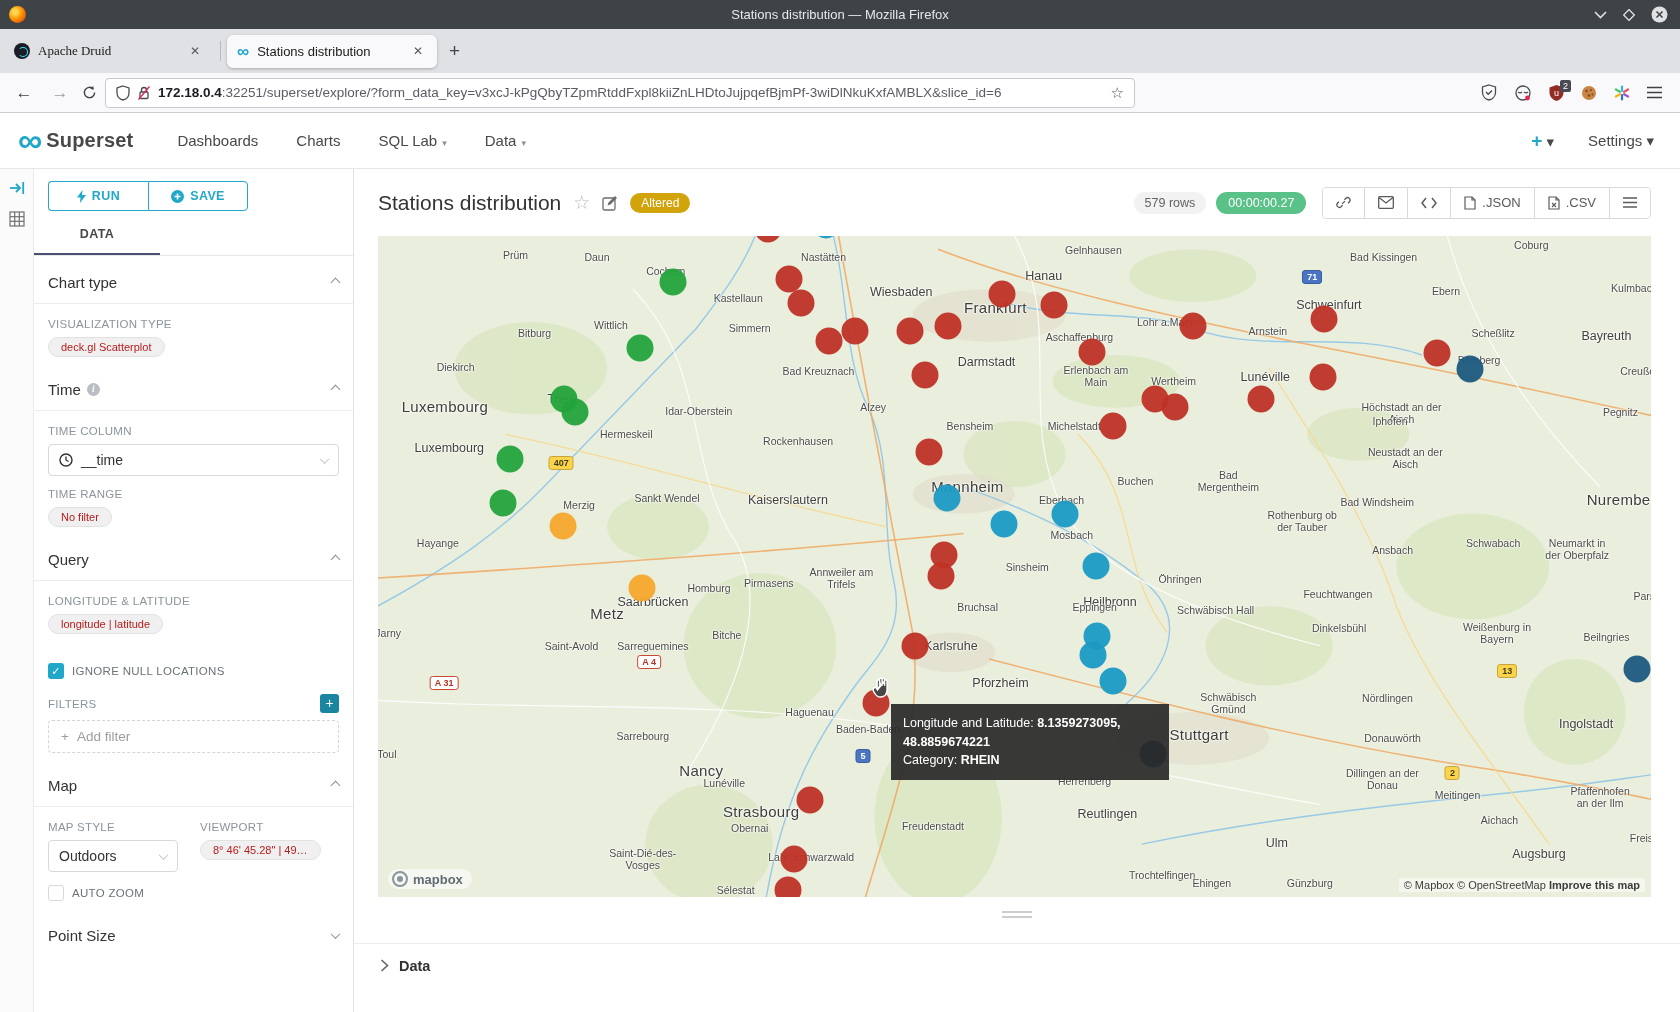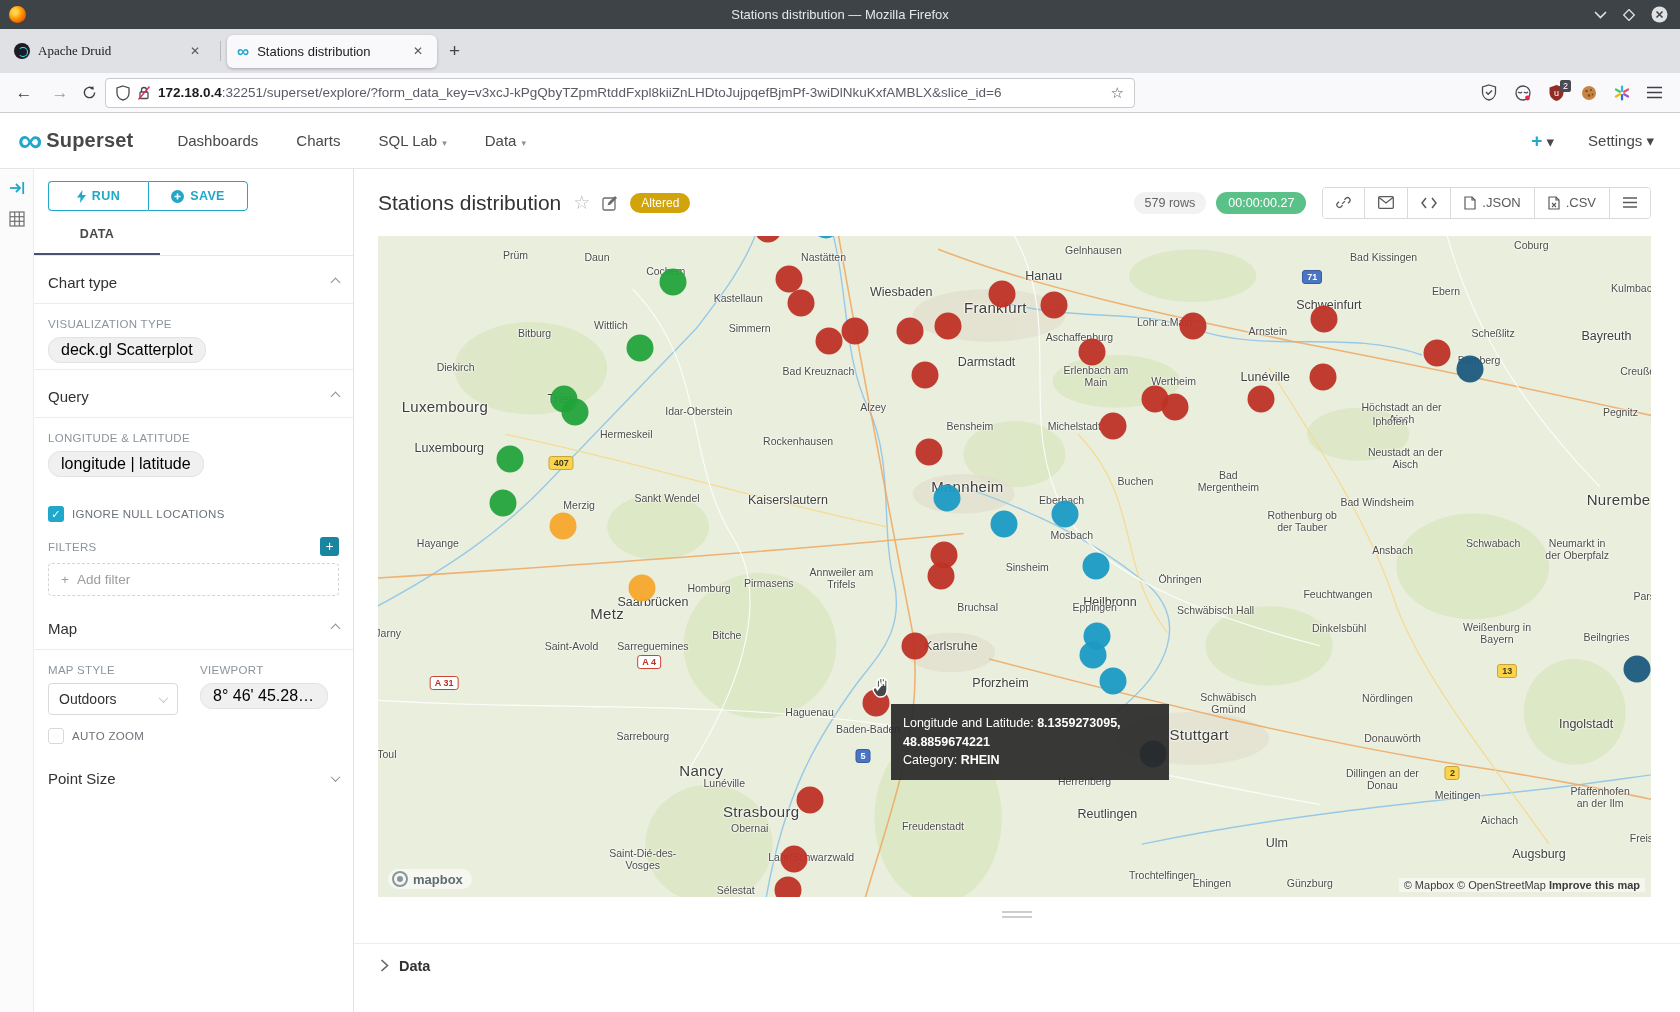--- a/index.html
+++ b/index.html
@@ -69,7 +69,7 @@
   .sec-body { padding:14px 14px 6px; }
   .ctl-label { font-size:11.5px; color:#8b949c; letter-spacing:.3px; margin-bottom:7px; }
   .pill { display:inline-block; background:#f0f0f0; border:1px solid #e2e2e2; border-radius:12px; padding:3px 12px;
-          font-size:16px; color:#000000; white-space:nowrap; }
+          font-size:11px; color:#b91c1c; white-space:nowrap; }
   .pill.trunc { max-width:128px; overflow:hidden; text-overflow:ellipsis; }
   .select { height:32px; border:1px solid #d9d9d9; border-radius:4px; background:#fff; display:flex; align-items:center;
             gap:8px; padding:0 10px; font-size:14px; color:#323232; }

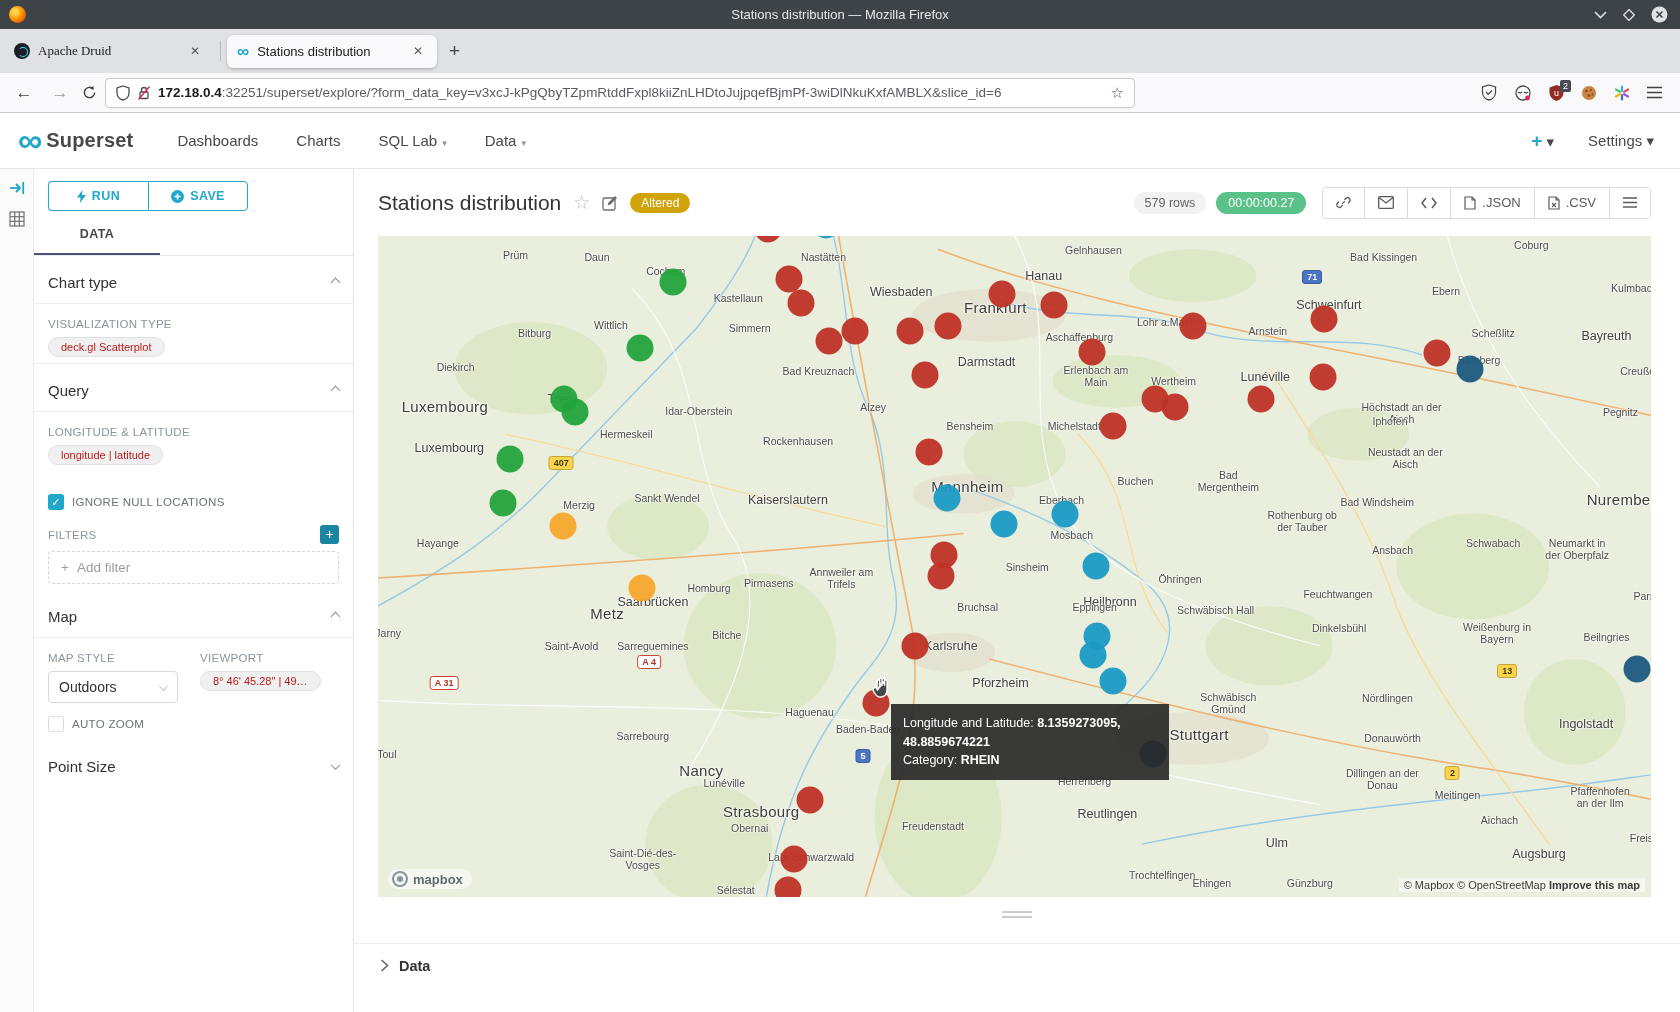--- a/index.html
+++ b/index.html
@@ -332,6 +332,13 @@
       <span class="pill">deck.gl Scatterplot</span>
     </div>
 
+    <div class="sec-head">
+      <span class="ttl">
+          <span>Time</span>
+          <span class="info-dot">i</span>
+        </span>
+      <span class="chev up"></span>
+    </div>
     <div class="hair"></div>
 
     <div class="sec-head">

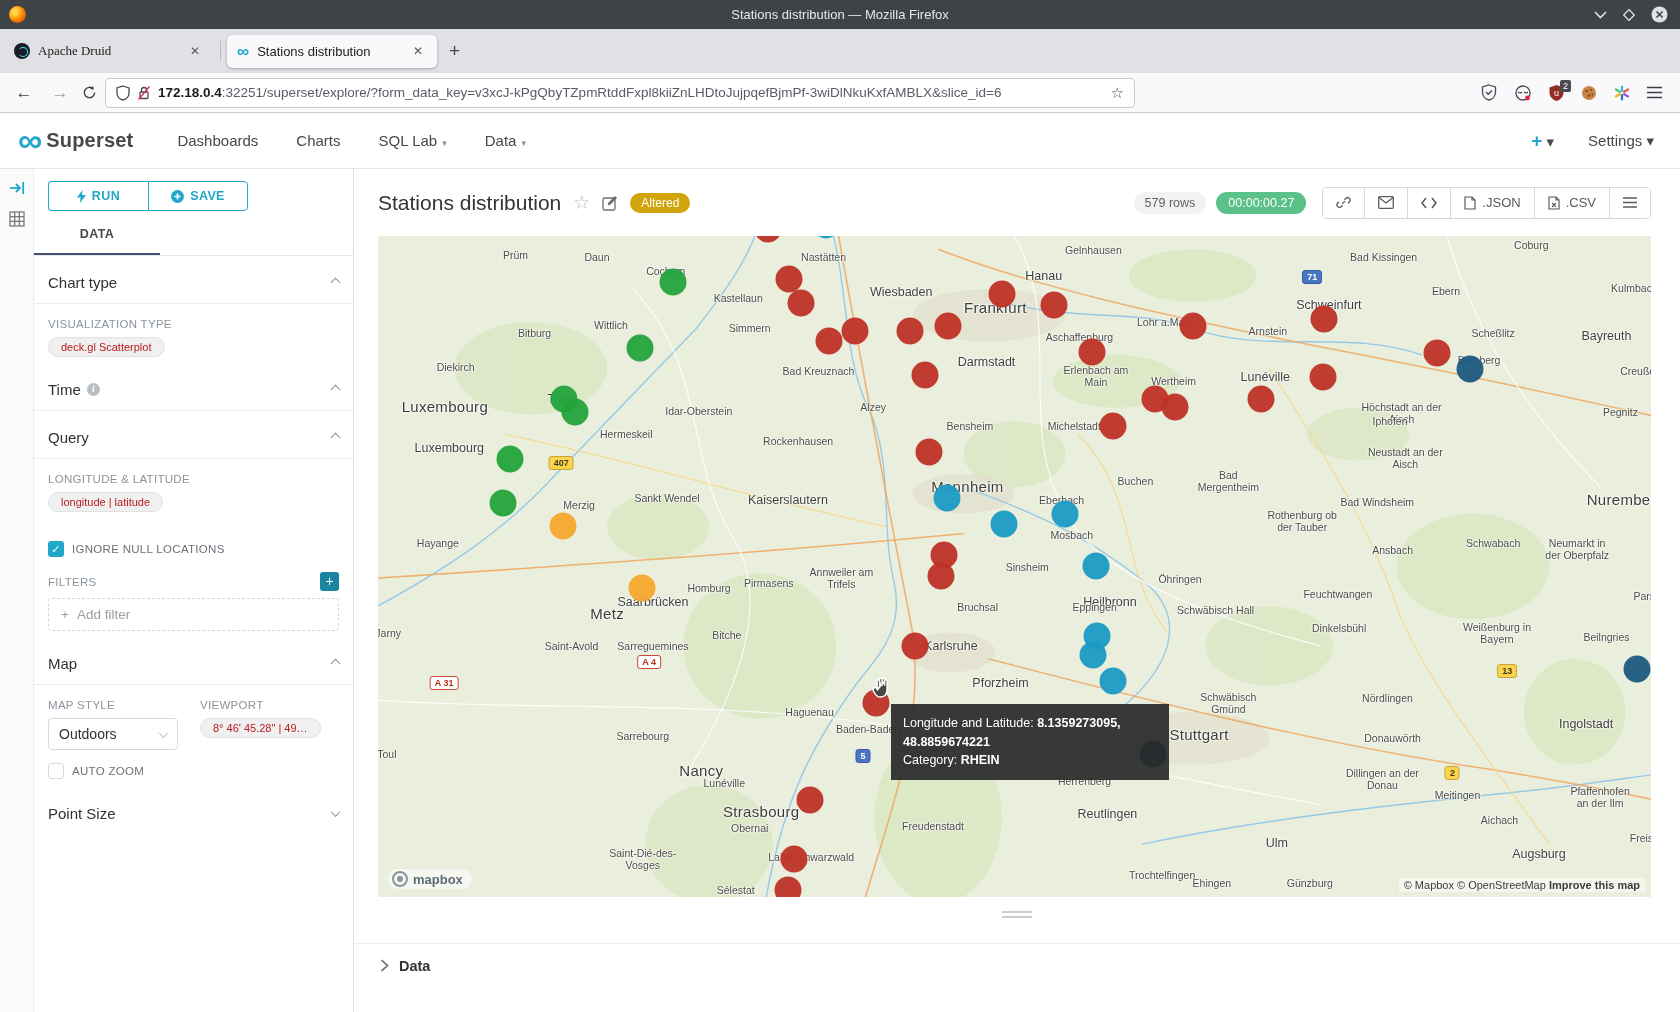--- a/index.html
+++ b/index.html
@@ -340,6 +340,19 @@
       <span class="chev up"></span>
     </div>
     <div class="hair"></div>
+    <div class="sec-body">
+      <div class="ctl-label">TIME COLUMN</div>
+      <div class="select">
+        <svg class="ic" width="14" height="14" viewBox="0 0 14 14">
+            <circle cx="7" cy="7" r="6" fill="none" stroke="#323232" stroke-width="1.4"></circle>
+            <path d="M7 3.5V7l2.5 1.5" fill="none" stroke="#323232" stroke-width="1.3"></path>
+          </svg>
+        <span>__time</span>
+        <span class="chev down"></span>
+      </div>
+      <div class="ctl-label" style="margin-top:12px">TIME RANGE</div>
+      <span class="pill">No filter</span>
+    </div>
 
     <div class="sec-head">
       <span class="ttl">Query</span>

